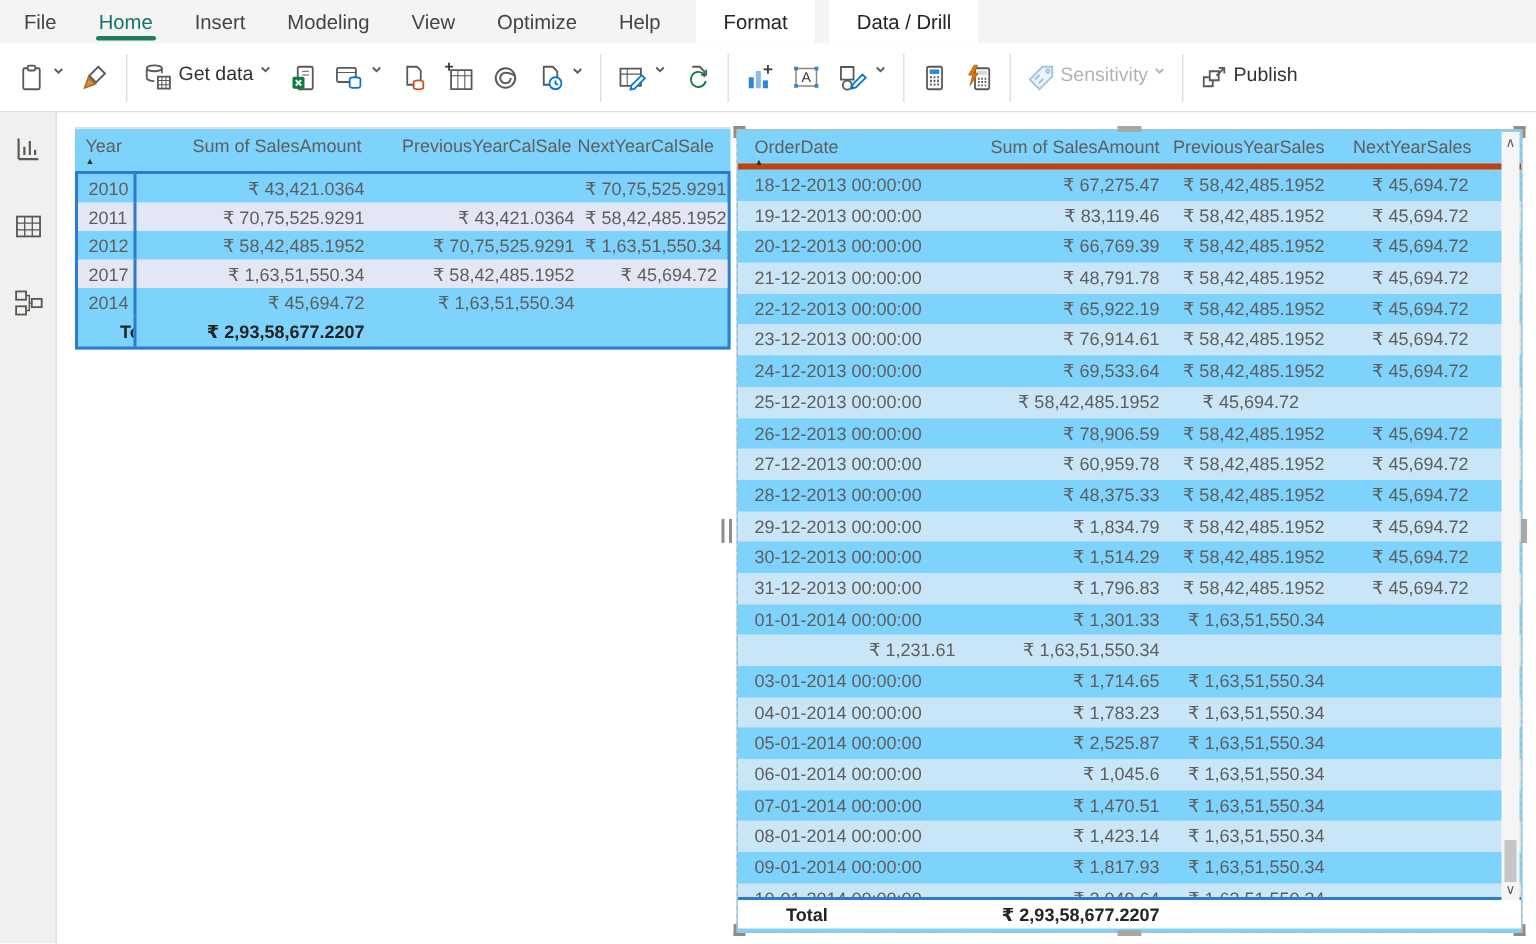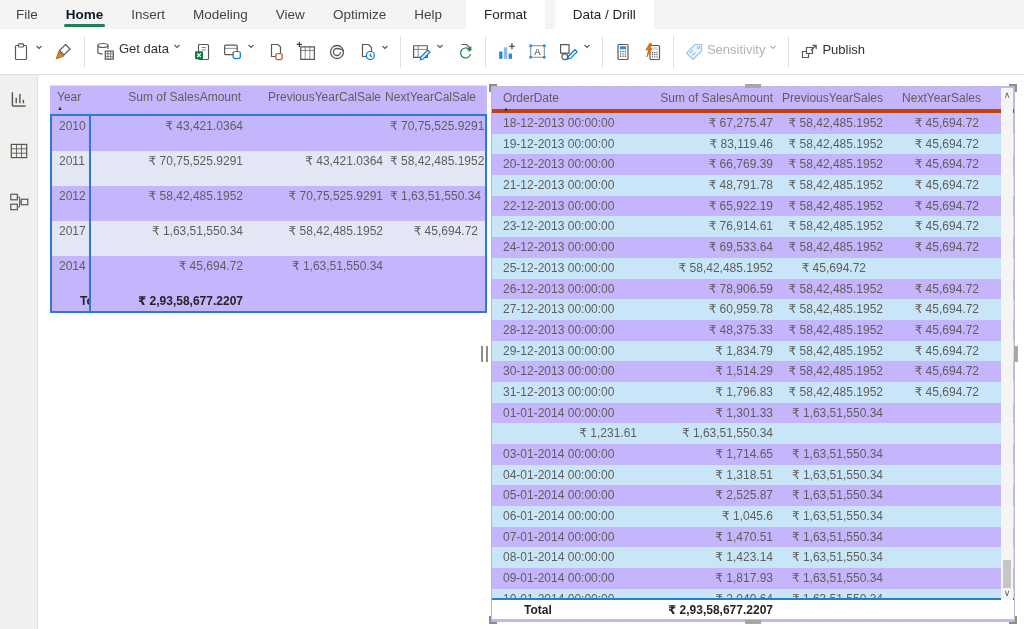--- a/index.html
+++ b/index.html
@@ -11,7 +11,7 @@
   .menubar { height:29px; background:#f5f4f2; display:flex; align-items:stretch;
     font-size:13.5px; color:#444; padding-left:2px; flex:0 0 auto; }
   .menu-item { position:relative; display:flex; align-items:center; padding:0 14px; cursor:pointer; }
-  .menu-item.active span { color:#0f172a; font-weight:bold; }
+  .menu-item.active span { color:#0f766e; font-weight:normal; }
   .menu-item .underline { position:absolute; left:12px; right:12px; bottom:2px; height:3px;
     border-radius:2px; background:#1a7f5a; }
   .menu-item.contextual { background:#fff; margin-left:10px; padding:0 18px; color:#252423; }

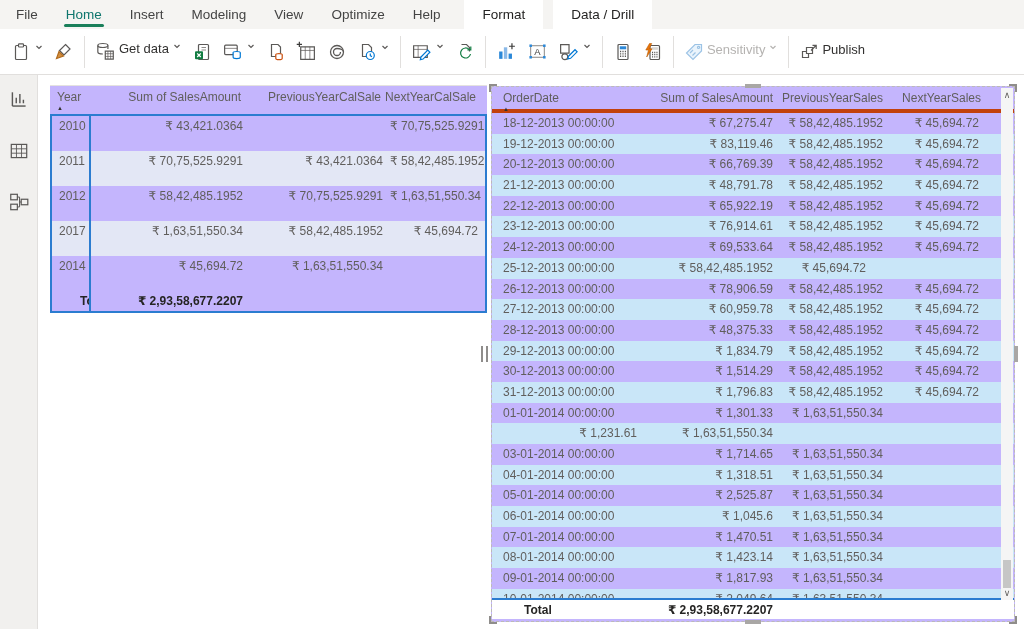--- a/index.html
+++ b/index.html
@@ -34,7 +34,7 @@
   .page { position:relative; flex:1; background:#fff; }
 
   
-  .visual { position:absolute; background:#c4b5fd; }
+  .visual { position:absolute; background:#7dd3fc; }
   .hrow, .row, .trow { display:grid; }
   .hc { display:flex; flex-direction:column; padding-top:4px; color:#605e5c; font-size:12px; cursor:pointer; }
   .hc.num { align-items:flex-end; }

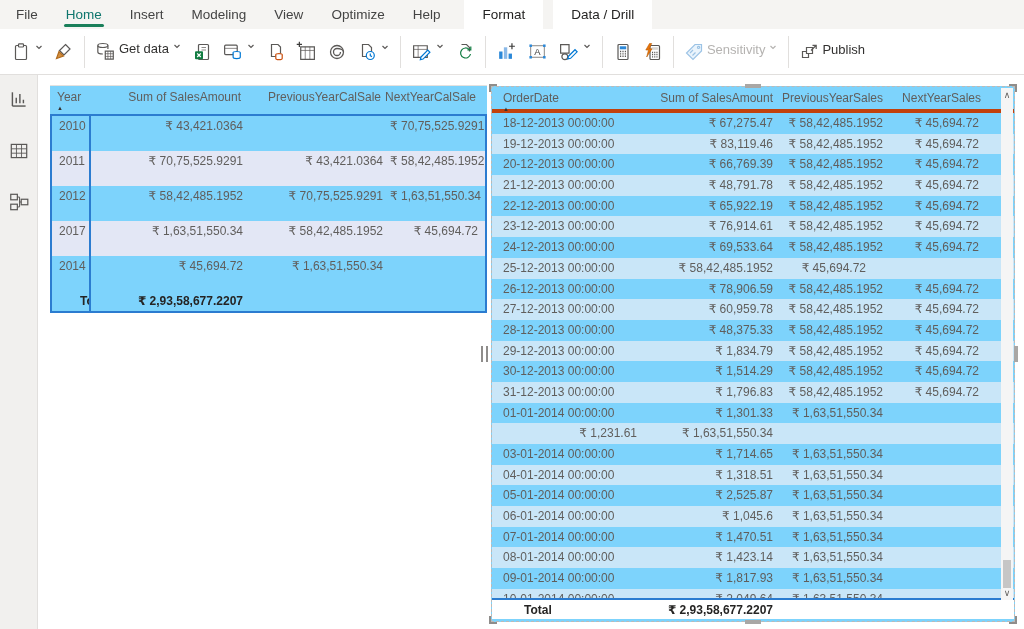--- a/index.html
+++ b/index.html
@@ -50,7 +50,7 @@
   #left-visual .hc.first { padding-left:7px; }
   #left-visual .hc.num { padding-right:7px; }
   #left-visual .data-region { border:2px solid #2b7cd0; }
-  #left-visual .row { height:35px; }
+  #left-visual .row { height:19px; }
   #left-visual .row .cell, #left-visual .trow .cell { line-height:20.4px; }
   #left-visual .row .cell.first, #left-visual .trow .cell.first { padding-left:7px;
     border-right:2px solid #2b7cd0; }

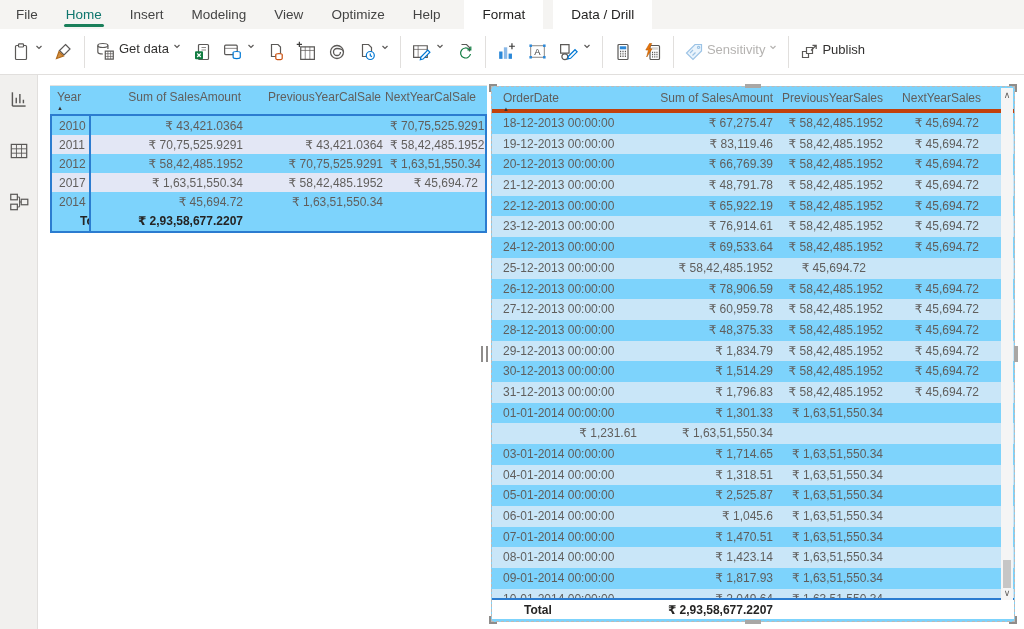--- a/index.html
+++ b/index.html
@@ -519,7 +519,7 @@
             </div>
             <div class="row">
               <div class="cell first">04-01-2014 00:00:00</div>
-              <div class="cell num">₹ 1,318.51</div>
+              <div class="cell num">₹ 1,783.23</div>
               <div class="cell num">₹ 1,63,51,550.34</div>
               <div class="cell num"></div>
             </div>

